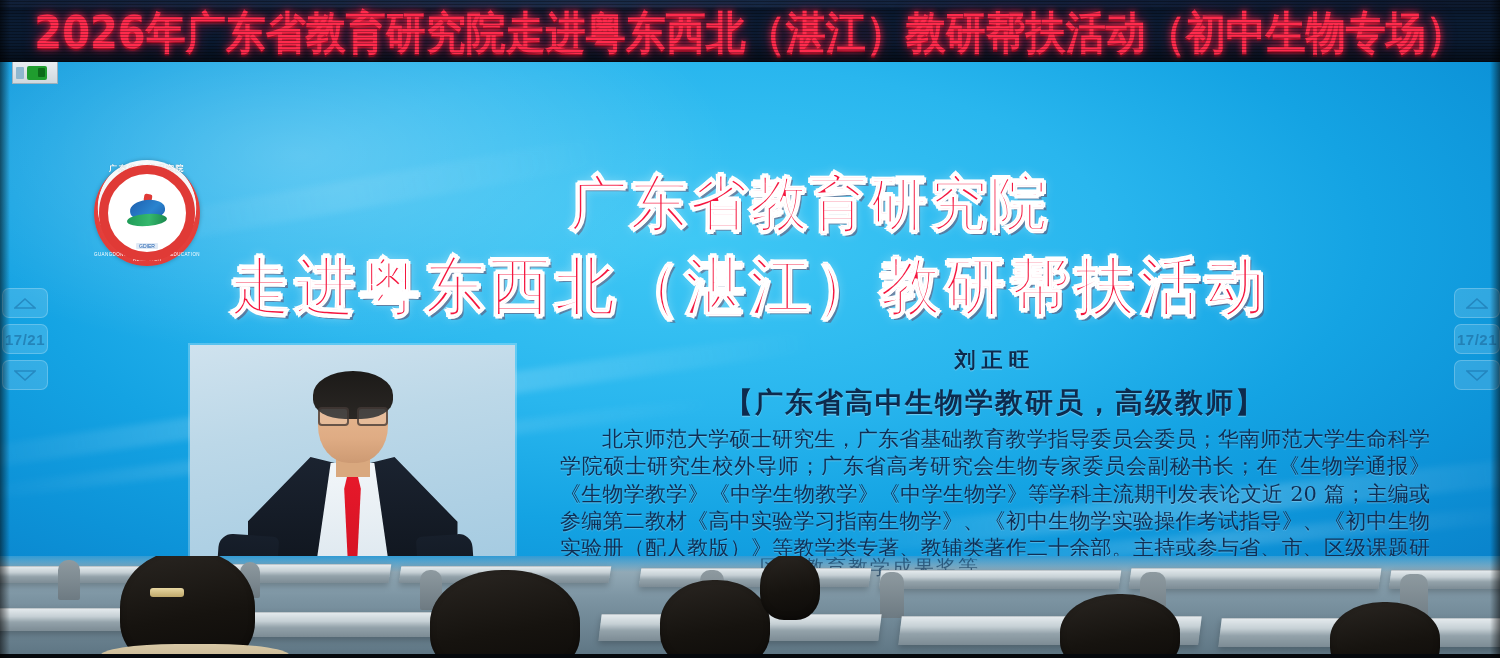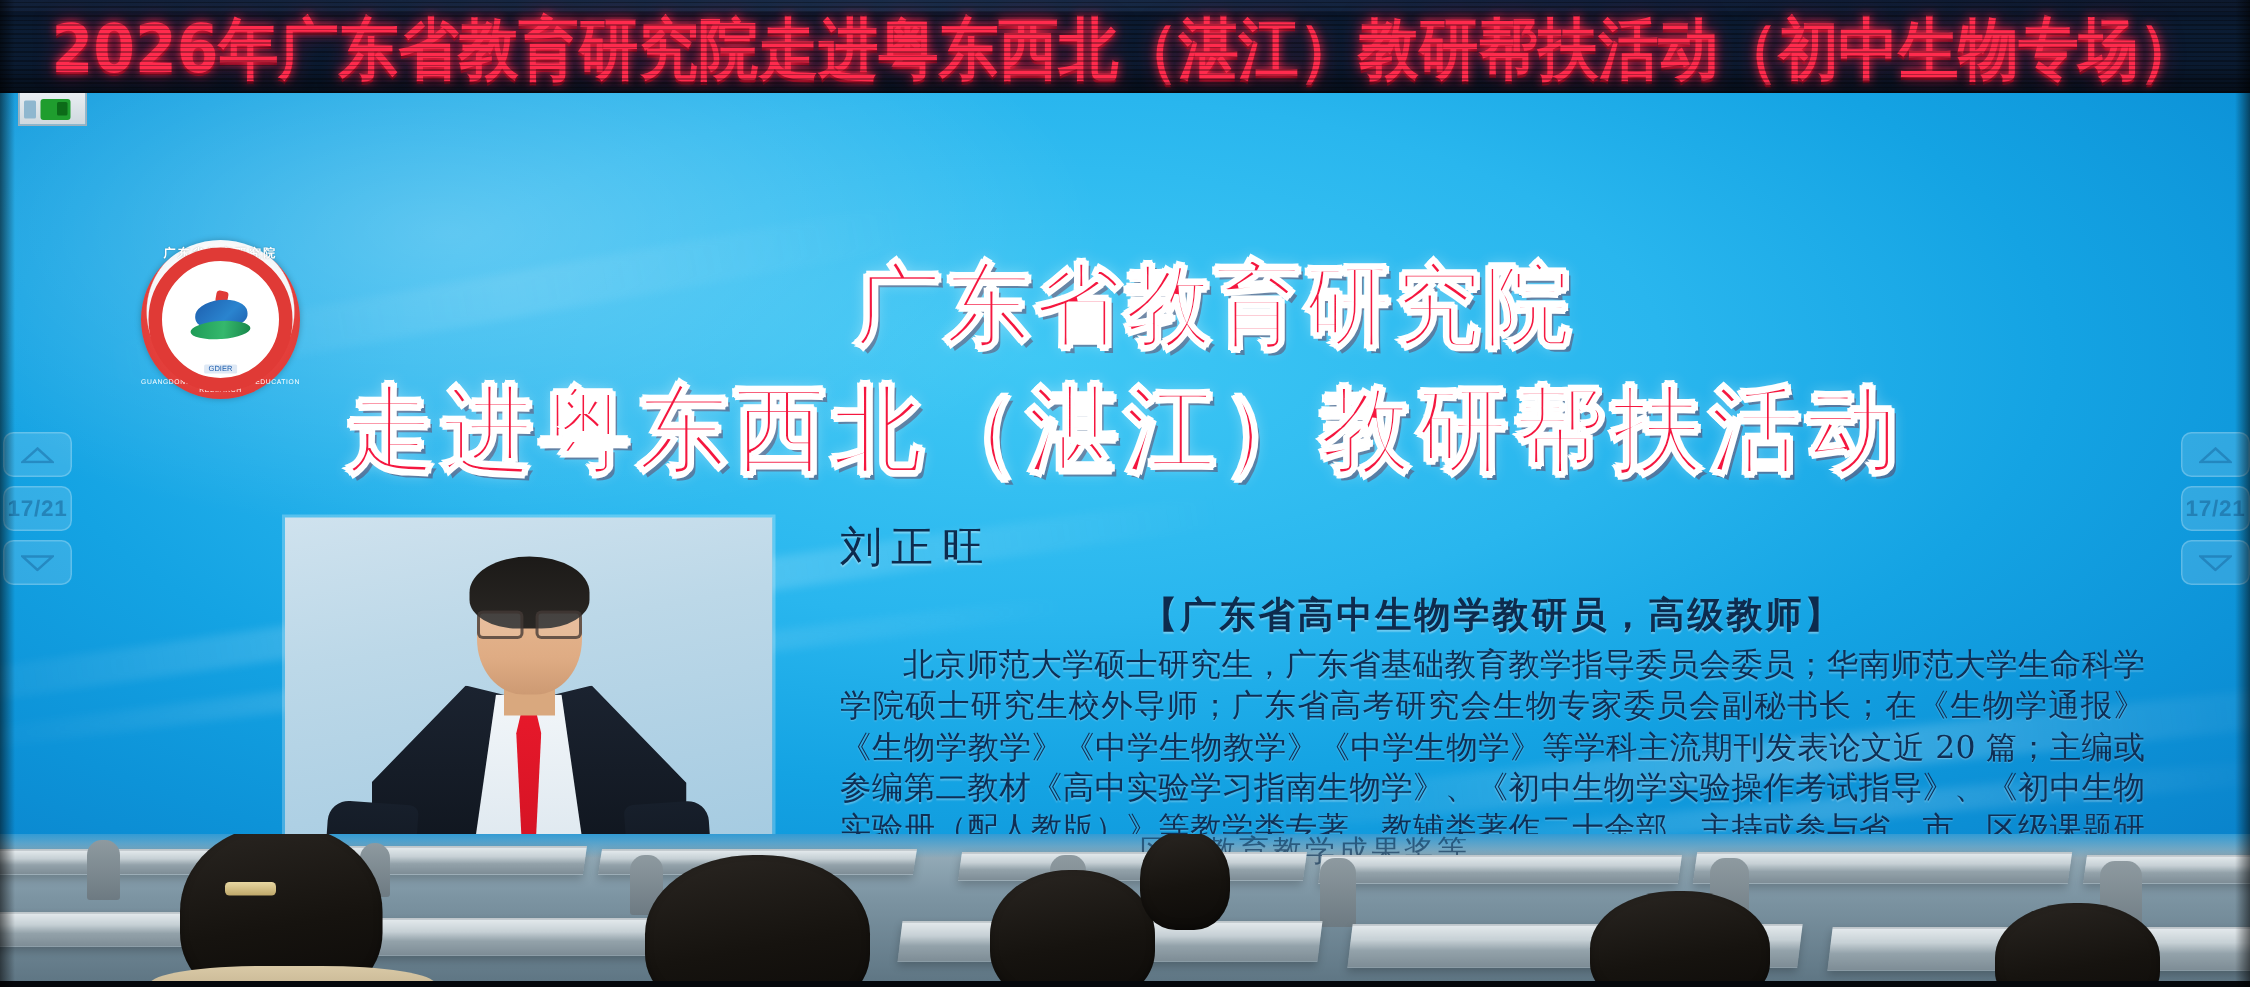--- a/index.html
+++ b/index.html
@@ -215,7 +215,7 @@
     color:#0b2e52;
   }
   .bio-name{
-    text-align:left;font-size:28px;font-weight:normal;letter-spacing:6px;
+    text-align:center;font-size:21px;font-weight:bold;letter-spacing:6px;
     margin:0 0 10px 0;color:#0d2b4e;
     text-shadow:0 1px 1px rgba(255,255,255,.35);
   }

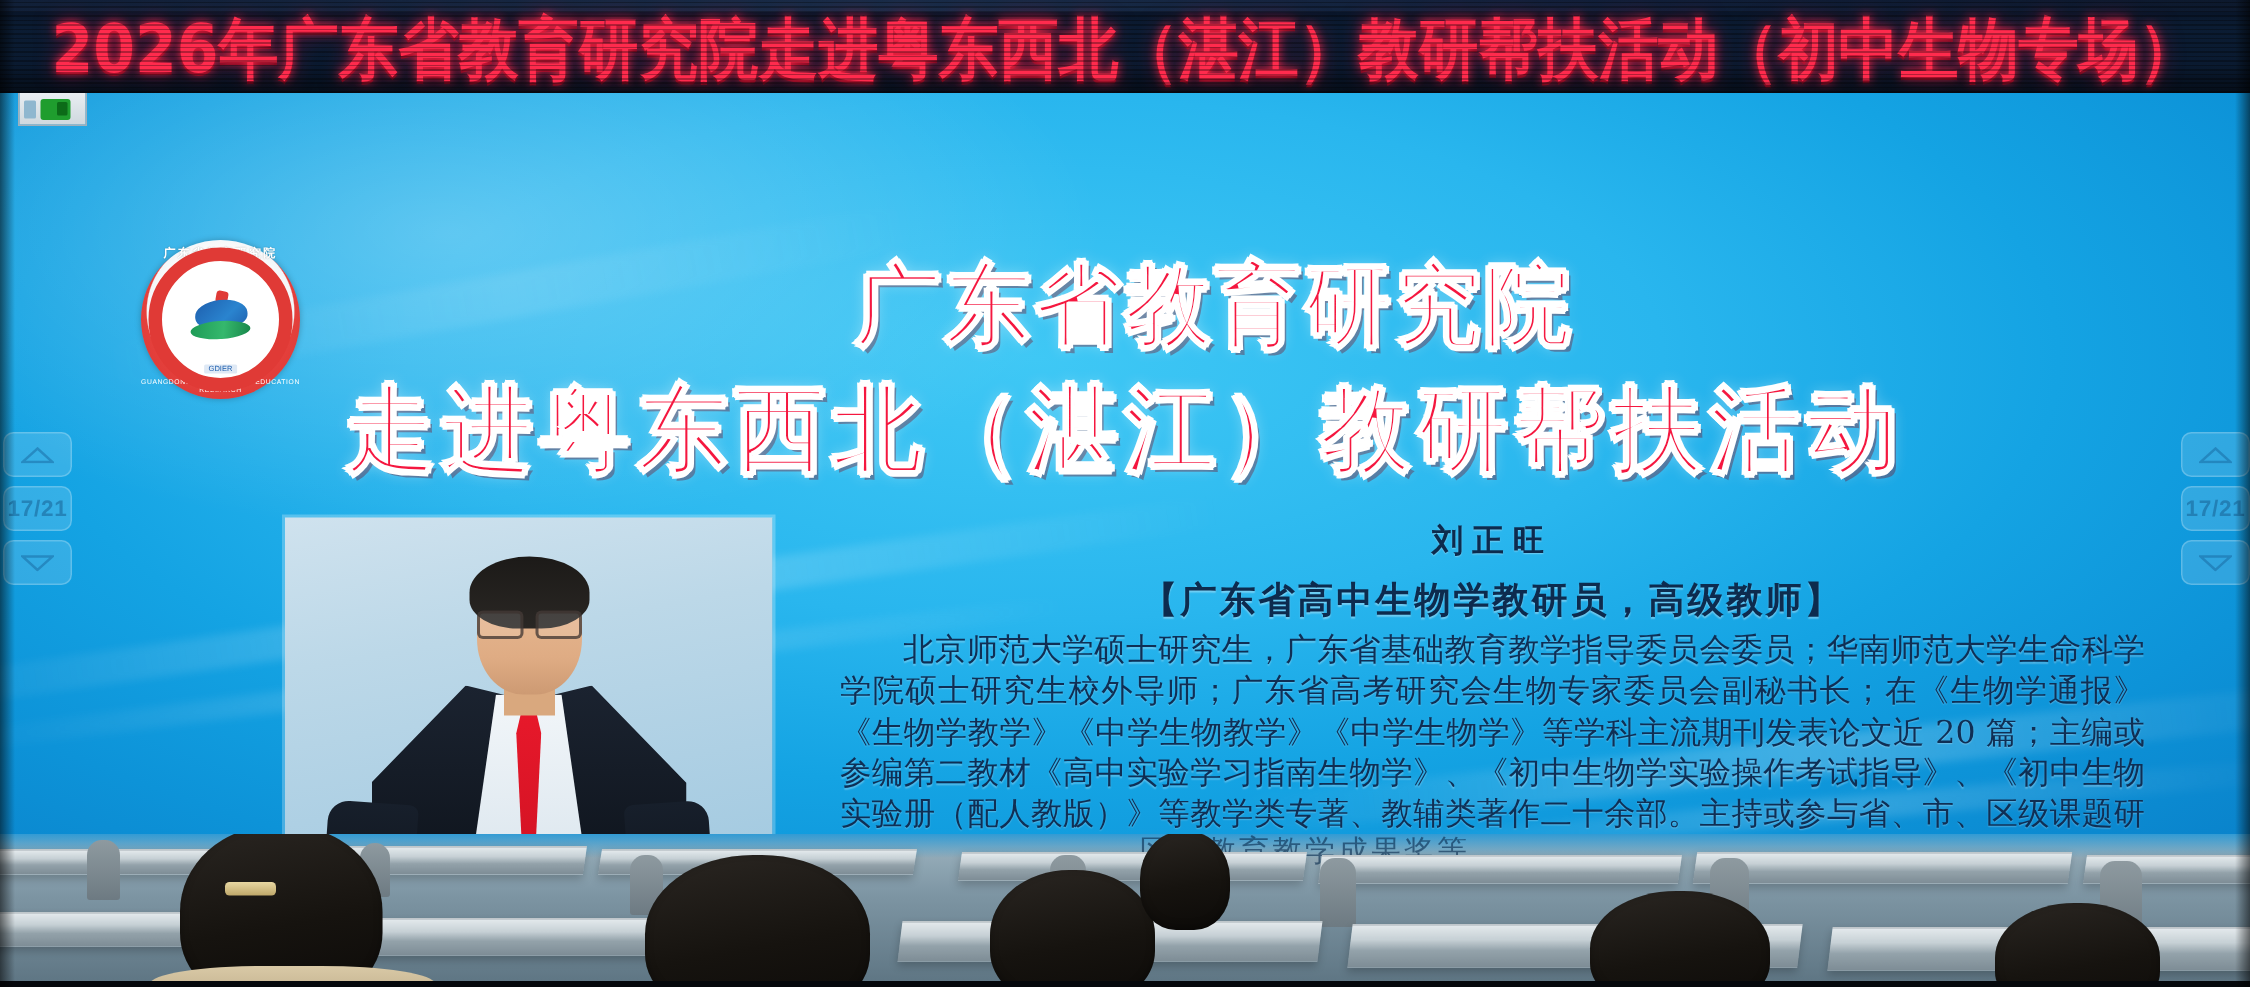--- a/index.html
+++ b/index.html
@@ -220,7 +220,7 @@
     text-shadow:0 1px 1px rgba(255,255,255,.35);
   }
   .bio-role{
-    text-align:center;font-size:24px;font-weight:bold;letter-spacing:2px;
+    text-align:center;font-size:28px;font-weight:bold;letter-spacing:2px;
     margin:0 0 4px 0;color:#0d2b4e;
     text-shadow:0 1px 1px rgba(255,255,255,.35);
   }

